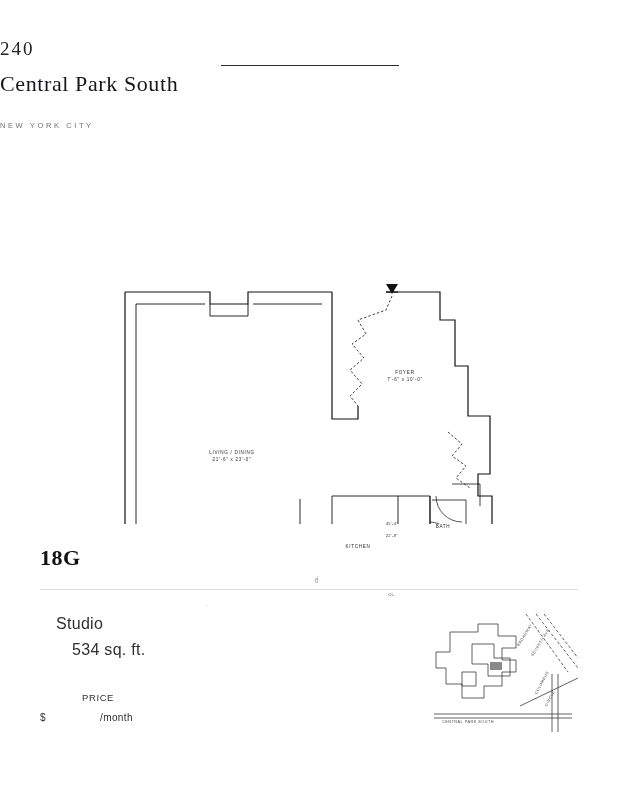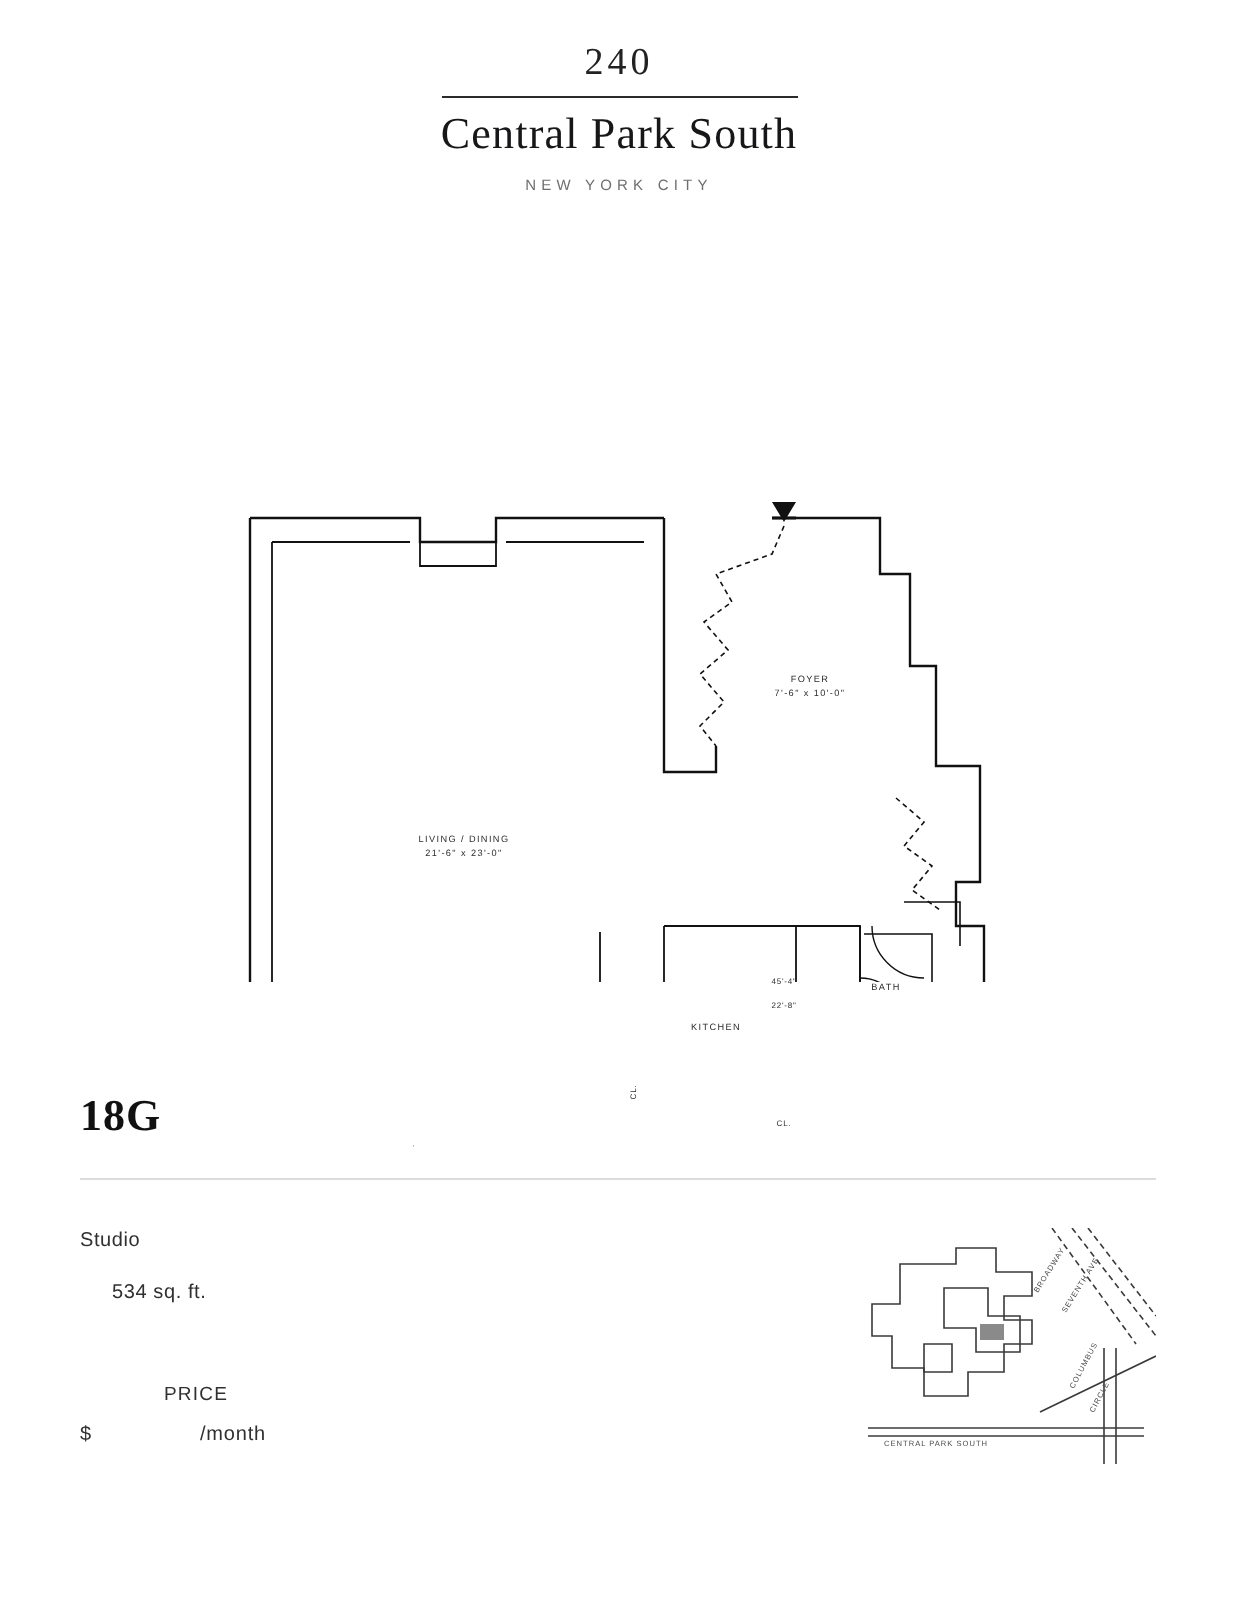--- a/index.html
+++ b/index.html
@@ -18,8 +18,7 @@
 
   
   .header {
-    padding-top: 22px;
-    text-align: center;
+    padding-top: 39px;
   }
   .header-number {
     font-family: "Liberation Serif", serif;

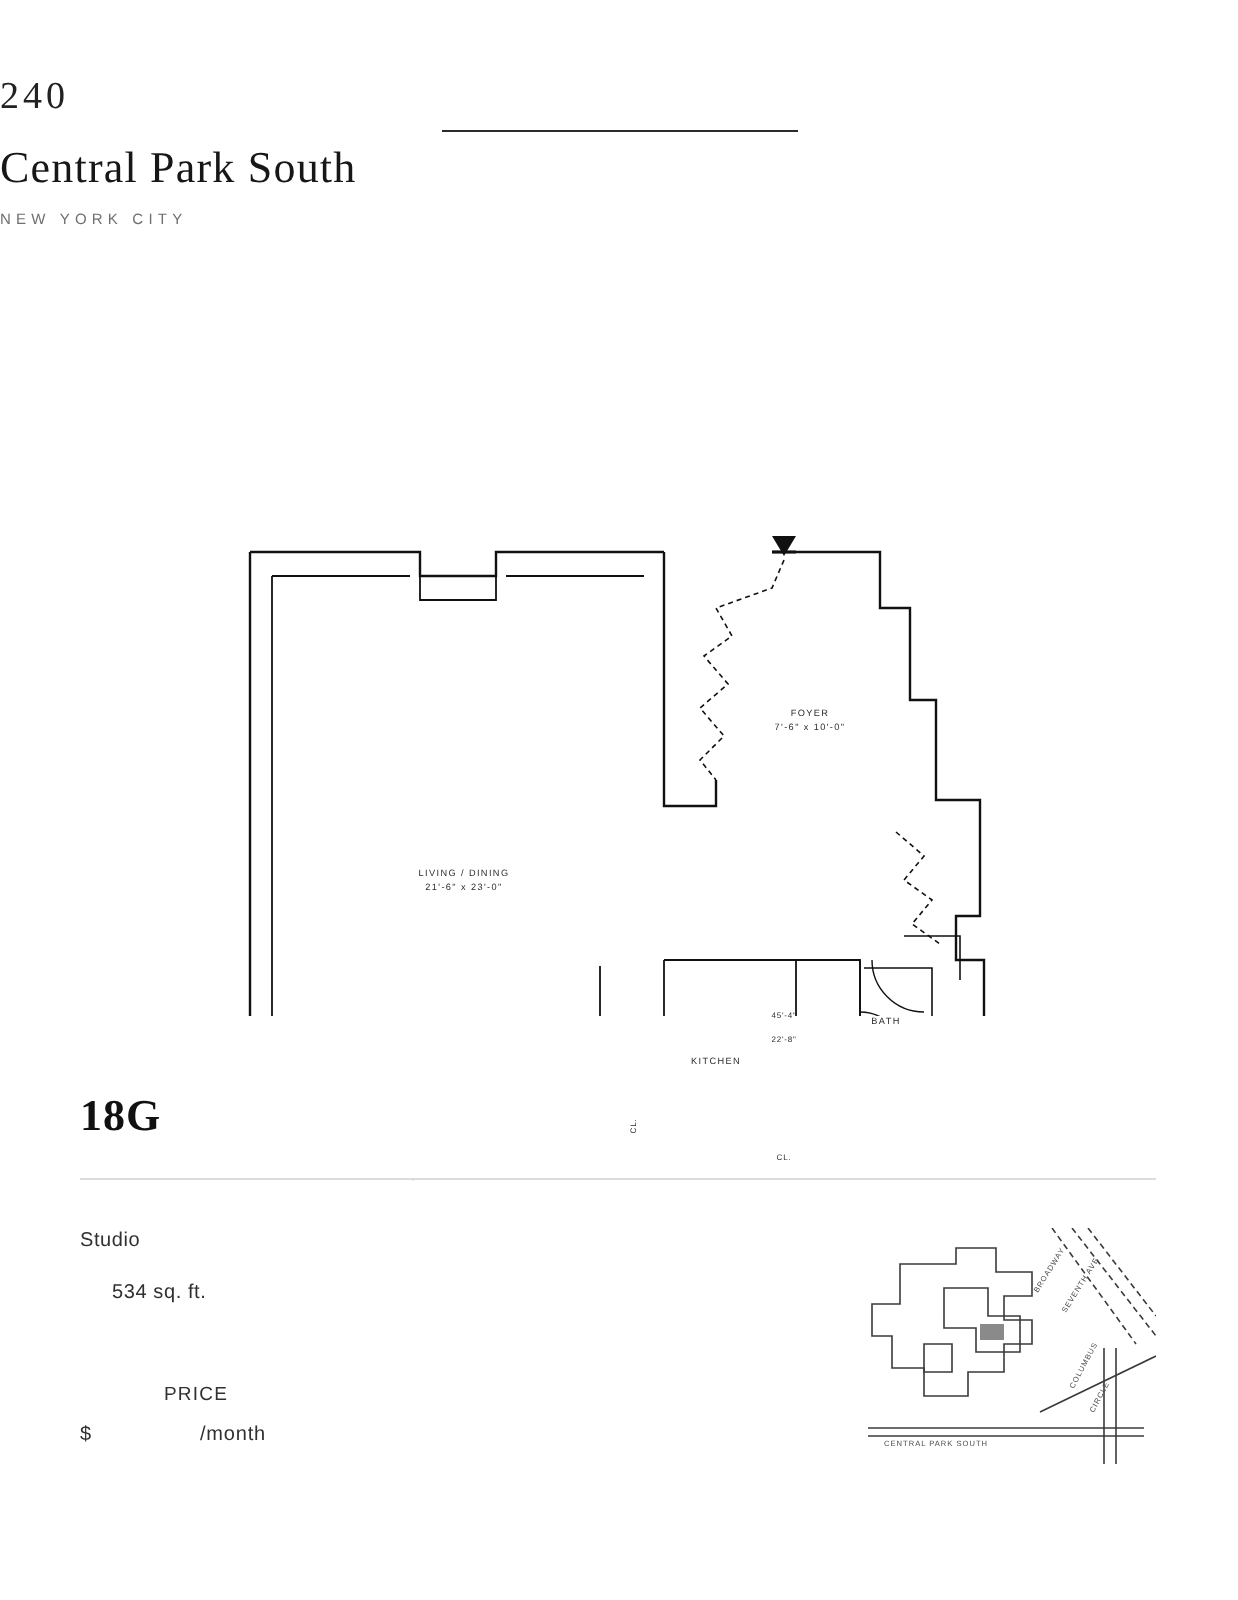--- a/index.html
+++ b/index.html
@@ -44,7 +44,7 @@
     font-size: 7.5px;
     letter-spacing: 2.6px;
     color: #6f6f6f;
-    margin-top: 8px;
+    margin-top: 24px;
   }
 
   

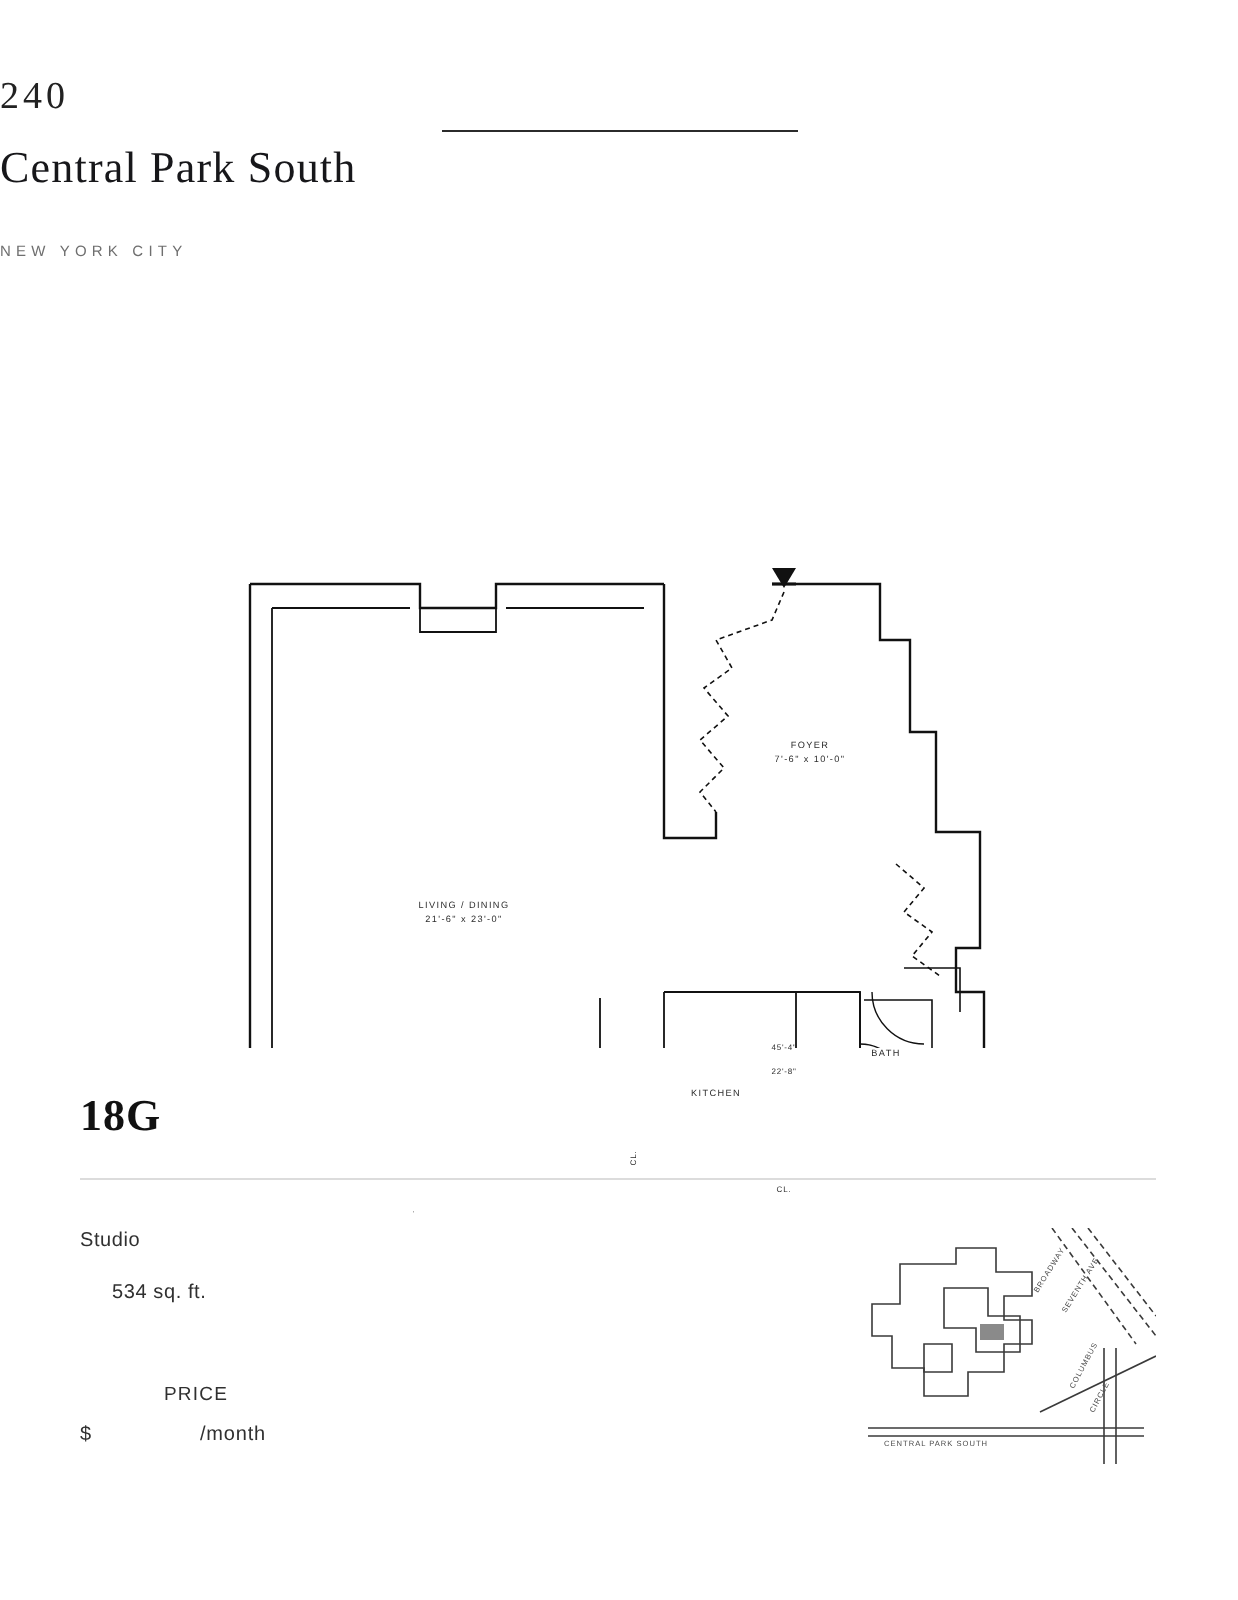--- a/index.html
+++ b/index.html
@@ -97,8 +97,8 @@
   }
   .spec {
     position: absolute;
-    left: 40px;
-    font-size: 10px;
+    left: 56px;
+    font-size: 16px;
     color: #303030;
     letter-spacing: 0.3px;
   }

